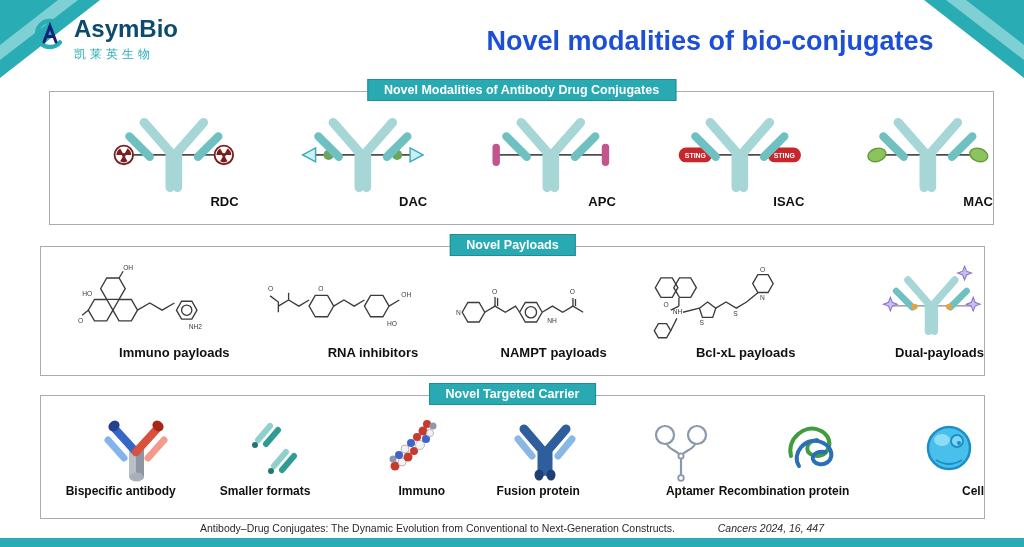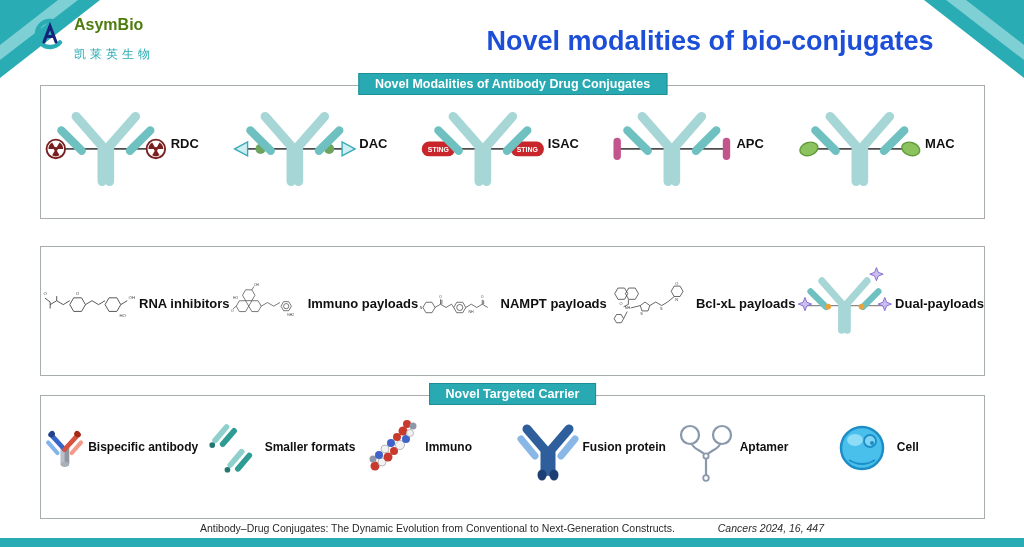--- a/index.html
+++ b/index.html
@@ -13,7 +13,7 @@
   .corner-tr { right:0; top:0; }
   .logo { position:absolute; left:32px; top:16px; display:flex; align-items:flex-start; gap:6px; }
   .logo-texts { display:flex; flex-direction:column; }
-  .logo-text-main { font-size:16px; font-weight:bold; color:#4d7c0f; line-height:1.1; }
+  .logo-text-main { font-size:24px; font-weight:bold; color:#0c4a6e; line-height:1.1; }
   .logo-sub { font-size:12px; color:#2aacb4; letter-spacing:4px; margin-top:12px; }
   .header-title {
     position:absolute; left:410px; top:26px; width:600px; text-align:center;

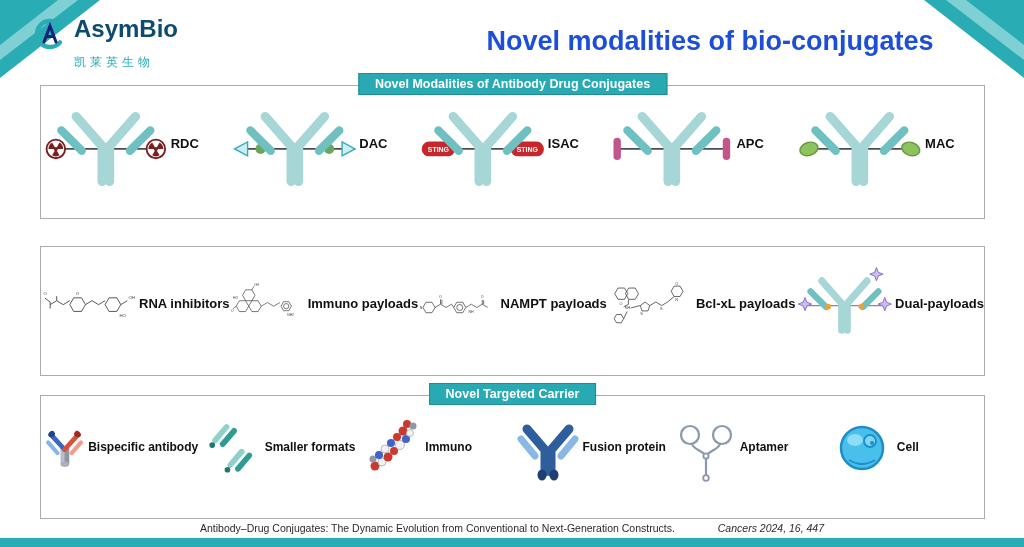--- a/index.html
+++ b/index.html
@@ -14,7 +14,7 @@
   .logo { position:absolute; left:32px; top:16px; display:flex; align-items:flex-start; gap:6px; }
   .logo-texts { display:flex; flex-direction:column; }
   .logo-text-main { font-size:24px; font-weight:bold; color:#0c4a6e; line-height:1.1; }
-  .logo-sub { font-size:12px; color:#2aacb4; letter-spacing:4px; margin-top:12px; }
+  .logo-sub { font-size:12px; color:#2aacb4; letter-spacing:4px; margin-top:4px; }
   .header-title {
     position:absolute; left:410px; top:26px; width:600px; text-align:center;
     font-size:27px; font-weight:bold; color:#1d4ed8;

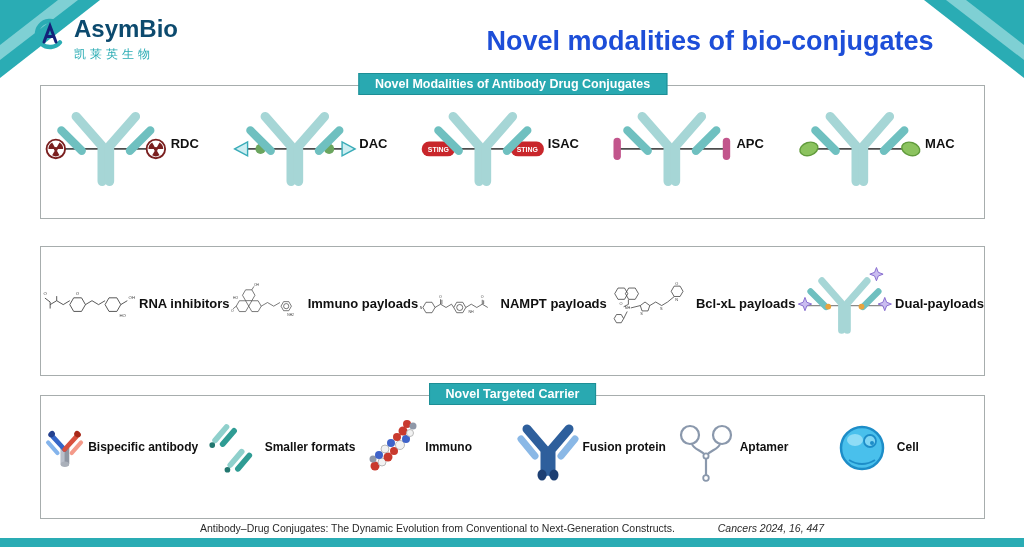--- a/index.html
+++ b/index.html
@@ -22,7 +22,7 @@
   .section {
     position:absolute; left:40px; width:945px; border:1px solid #a7adad; background:#fff;
   }
-  .s1 { top:85px;  height:134px; }
+  .s1 { top:91px;  height:134px;margin-left:9px; }
   .s2 { top:246px; height:130px; }
   .s3 { top:395px; height:124px; }
   .badge {

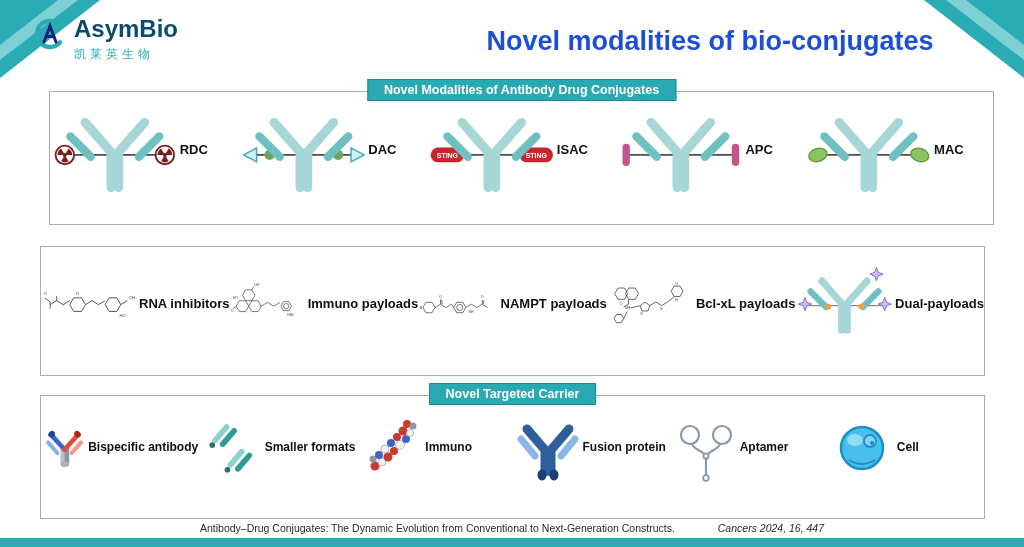--- a/index.html
+++ b/index.html
@@ -34,7 +34,7 @@
   .s1 .row { padding-top:12px; }
   .s2 .row { padding-top:14px; }
   .s3 .row { padding-top:14px; }
-  .cell { flex:1; display:flex; flex-direction:row; align-items:center; min-width:0; }
+  .cell { flex:1; display:flex; flex-direction:column; align-items:flex-end; min-width:0; }
   .item-label { font-weight:bold; font-size:13px; color:#101010; white-space:nowrap; margin-top:2px; }
   .s3 .item-label { font-size:12px; }
   .footer {

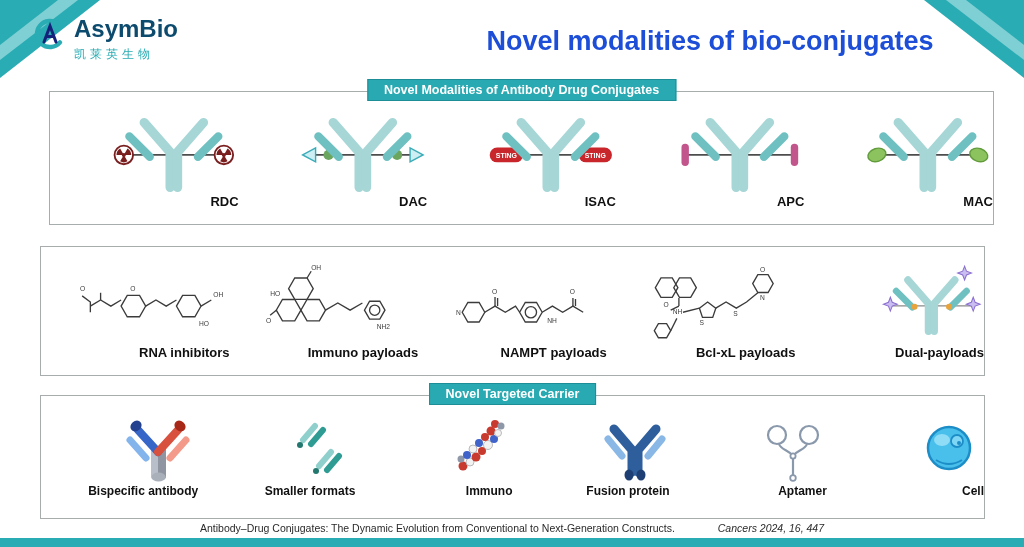--- a/index.html
+++ b/index.html
@@ -120,6 +120,16 @@
 
       <div class="cell">
         <svg viewBox="0 0 140 95" style="height:88px">
+          <line x1="8" y1="55" x2="132" y2="55" stroke="#4d4d4d" stroke-width="2"></line>
+          <rect x="7" y="43" width="8" height="24" rx="4" fill="#c2558c"></rect>
+          <rect x="125" y="43" width="8" height="24" rx="4" fill="#c2558c"></rect>
+          <use href="#ab-teal"></use>
+        </svg>
+        <div class="item-label">APC</div>
+      </div>
+
+      <div class="cell">
+        <svg viewBox="0 0 140 95" style="height:88px">
           <line x1="6" y1="55" x2="134" y2="55" stroke="#4d4d4d" stroke-width="2"></line>
           <rect x="4" y="47" width="36" height="16" rx="8" fill="#c8262b"></rect>
           <rect x="100" y="47" width="36" height="16" rx="8" fill="#c8262b"></rect>
@@ -128,16 +138,6 @@
           <use href="#ab-teal"></use>
         </svg>
         <div class="item-label">ISAC</div>
-      </div>
-
-      <div class="cell">
-        <svg viewBox="0 0 140 95" style="height:88px">
-          <line x1="8" y1="55" x2="132" y2="55" stroke="#4d4d4d" stroke-width="2"></line>
-          <rect x="7" y="43" width="8" height="24" rx="4" fill="#c2558c"></rect>
-          <rect x="125" y="43" width="8" height="24" rx="4" fill="#c2558c"></rect>
-          <use href="#ab-teal"></use>
-        </svg>
-        <div class="item-label">APC</div>
       </div>
 
       <div class="cell">

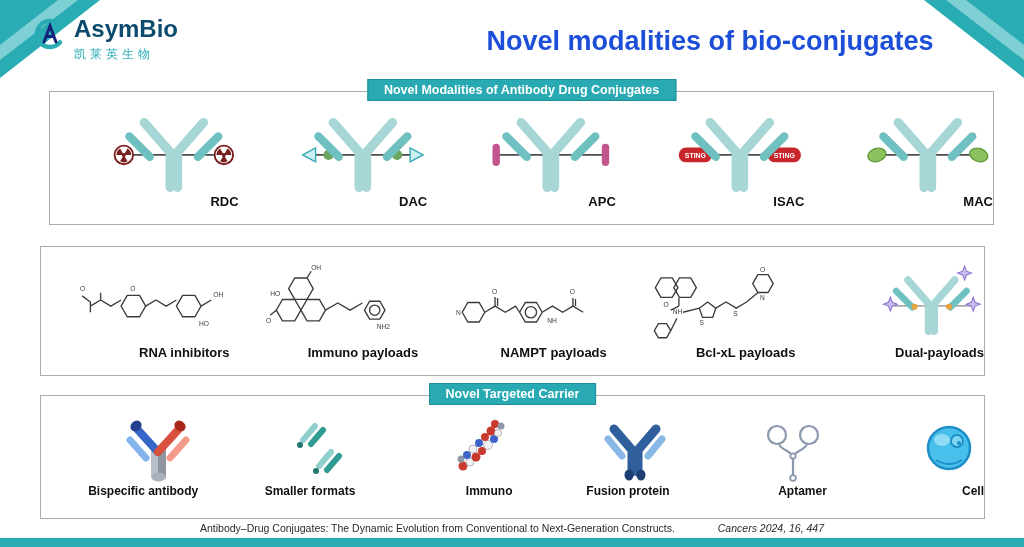--- a/index.html
+++ b/index.html
@@ -154,6 +154,7 @@
   </section>
 
   <section class="section s2">
+    <div class="badge">Novel Payloads</div>
     <div class="row">
 
       <div class="cell">

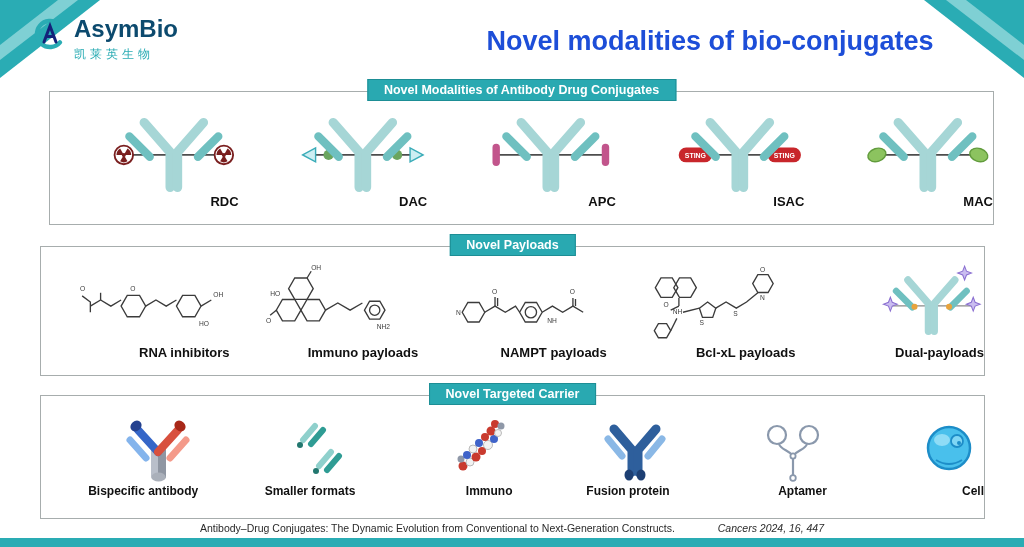--- a/index.html
+++ b/index.html
@@ -160,27 +160,6 @@
       <div class="cell">
         <svg viewBox="0 0 150 80" style="height:82px">
           <g fill="none" stroke="#3b3b3b" stroke-width="1.3">
-            <path d="M6,34 L14,40 L14,50"></path>
-            <path d="M14,44 L24,38 L34,44 L44,38"></path>
-            <path d="M24,38 L24,31"></path>
-            <polygon points="68,44 62,33.6 50,33.6 44,44 50,54.4 62,54.4"></polygon>
-            <path d="M68,44 L78,38 L88,44 L98,38"></path>
-            <polygon points="122,44 116,33.6 104,33.6 98,44 104,54.4 116,54.4"></polygon>
-            <path d="M122,44 L132,38"></path>
-          </g>
-          <g font-size="6.5" fill="#3b3b3b">
-            <text x="4" y="29">O</text>
-            <text x="53" y="29">O</text>
-            <text x="134" y="35">OH</text>
-            <text x="120" y="63">HO</text>
-          </g>
-        </svg>
-        <div class="item-label">RNA inhibitors</div>
-      </div>
-
-      <div class="cell">
-        <svg viewBox="0 0 150 80" style="height:82px">
-          <g fill="none" stroke="#3b3b3b" stroke-width="1.3">
             <polygon points="36,48 30,37.6 18,37.6 12,48 18,58.4 30,58.4"></polygon>
             <polygon points="60,48 54,37.6 42,37.6 36,48 42,58.4 54,58.4"></polygon>
             <polygon points="48,27 42,16.6 30,16.6 24,27 30,37.4 42,37.4"></polygon>
@@ -198,6 +177,27 @@
           </g>
         </svg>
         <div class="item-label">Immuno payloads</div>
+      </div>
+
+      <div class="cell">
+        <svg viewBox="0 0 150 80" style="height:82px">
+          <g fill="none" stroke="#3b3b3b" stroke-width="1.3">
+            <path d="M6,34 L14,40 L14,50"></path>
+            <path d="M14,44 L24,38 L34,44 L44,38"></path>
+            <path d="M24,38 L24,31"></path>
+            <polygon points="68,44 62,33.6 50,33.6 44,44 50,54.4 62,54.4"></polygon>
+            <path d="M68,44 L78,38 L88,44 L98,38"></path>
+            <polygon points="122,44 116,33.6 104,33.6 98,44 104,54.4 116,54.4"></polygon>
+            <path d="M122,44 L132,38"></path>
+          </g>
+          <g font-size="6.5" fill="#3b3b3b">
+            <text x="4" y="29">O</text>
+            <text x="53" y="29">O</text>
+            <text x="134" y="35">OH</text>
+            <text x="120" y="63">HO</text>
+          </g>
+        </svg>
+        <div class="item-label">RNA inhibitors</div>
       </div>
 
       <div class="cell">

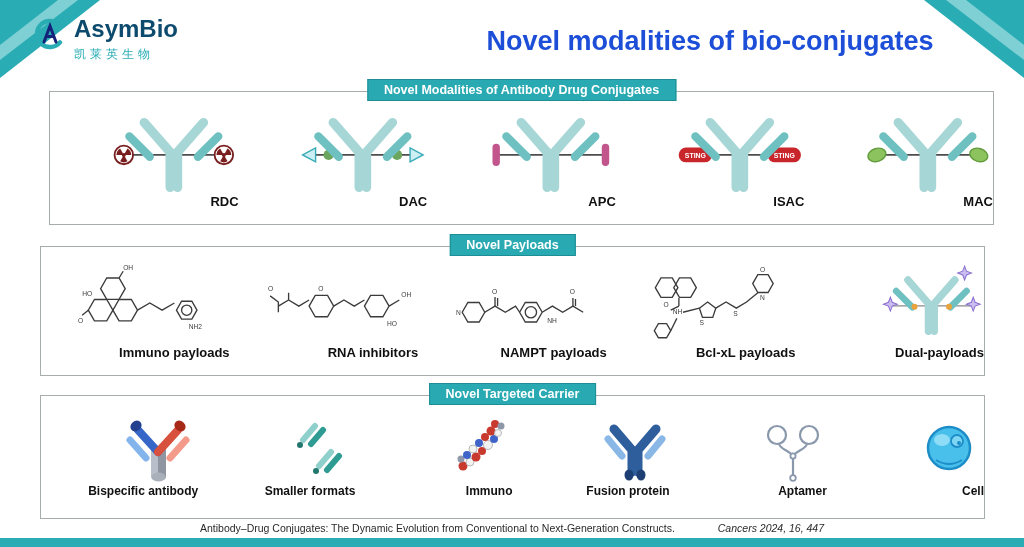--- a/index.html
+++ b/index.html
@@ -355,6 +355,15 @@
         <div class="item-label">Aptamer</div>
       </div>
 
+      <div class="cell">
+        <svg viewBox="0 0 70 72" style="height:72px">
+          <g fill="none" stroke-linecap="round">
+            <path d="M12,46 C8,28 26,14 40,20 C56,26 52,46 38,46 C26,46 24,32 38,30" stroke="#3f9c3f" stroke-width="4"></path>
+            <path d="M20,56 C12,44 26,26 42,32 C58,38 54,56 40,54 C30,52 32,40 46,42" stroke="#2a6fb8" stroke-width="4"></path>
+          </g>
+        </svg>
+        <div class="item-label">Recombination protein</div>
+      </div>
 
       <div class="cell">
         <svg viewBox="0 0 70 72" style="height:72px">

